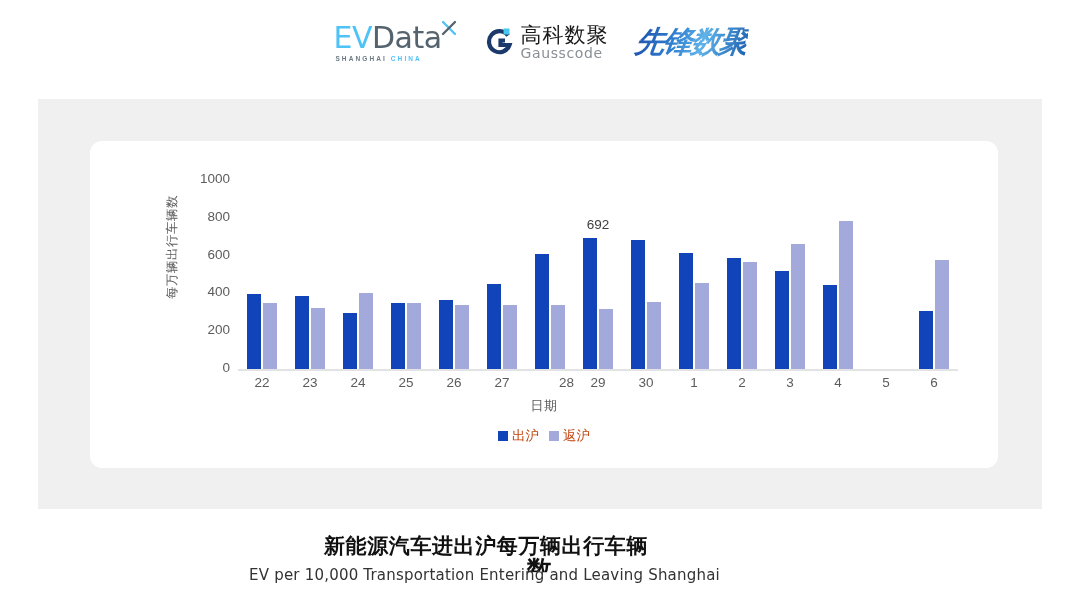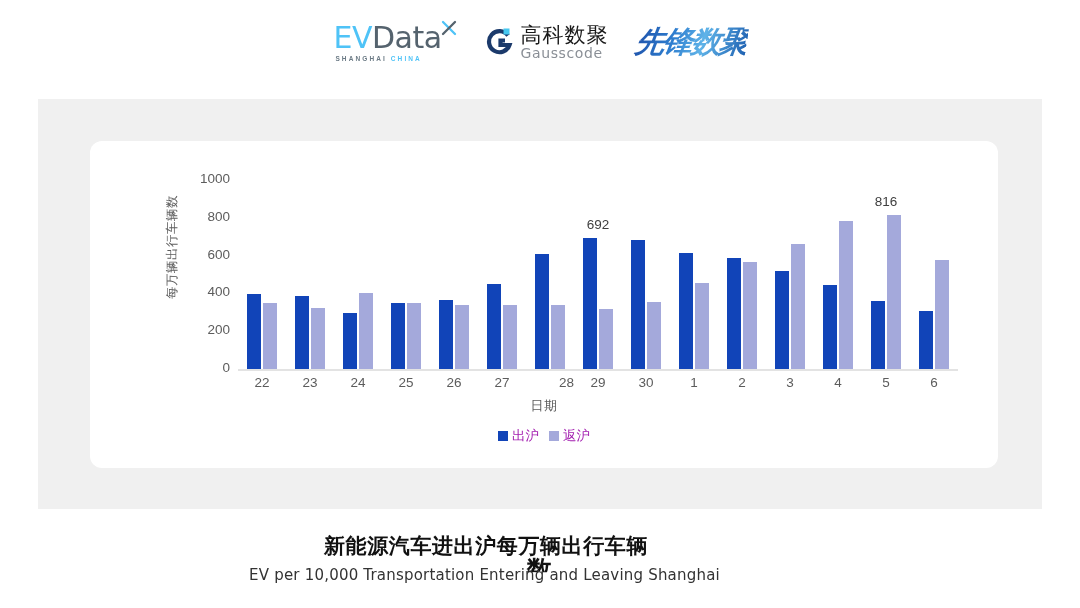--- a/index.html
+++ b/index.html
@@ -249,11 +249,6 @@
           <div class="group" style="left: 576px; width: 48px;">
             <div class="bar out" style="height: 83.916px; background: rgb(17, 68, 184);"></div>
             <div class="bar ret" style="height: 147.987px; background: rgb(164, 169, 219);"></div>
-          </div>
-          <div class="group" style="left: 624px; width: 48px;">
-            <div class="bar out" style="height: 68.418px; background: rgb(17, 68, 184);"></div>
-            <div class="bar ret" style="height: 154.224px; background: rgb(164, 169, 219);"></div>
-            <div class="dlabel" style="bottom: 160.224px;">816</div>
           </div>
           <div class="group" style="left: 672px; width: 48px;">
             <div class="bar out" style="height: 57.834px; background: rgb(17, 68, 184);"></div>

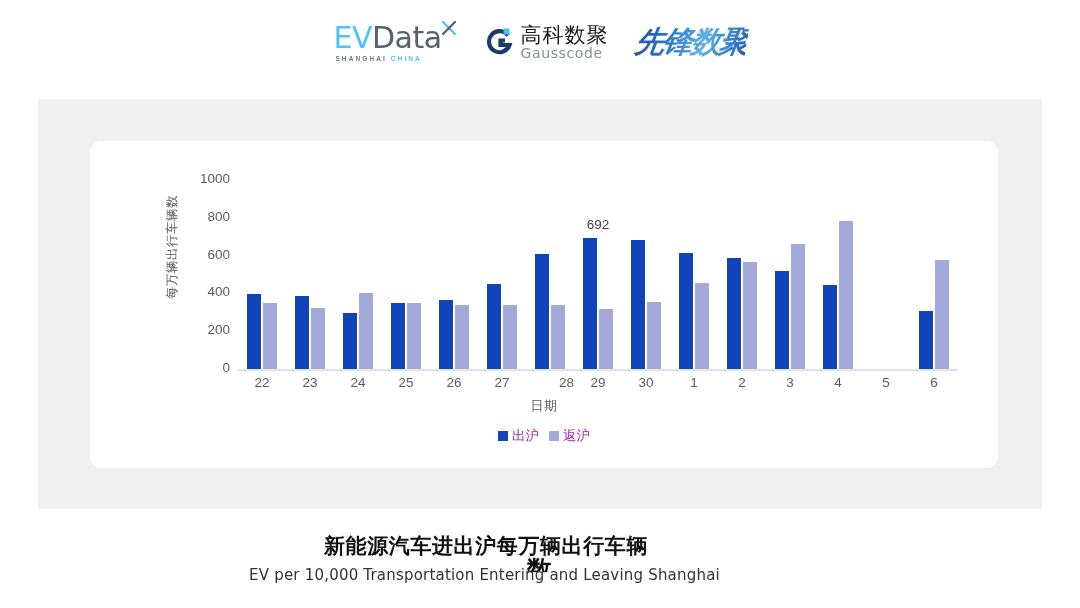--- a/index.html
+++ b/index.html
@@ -119,7 +119,7 @@
   .legend {
     position: absolute; top: 286px; left: 0; width: 908px;
     display: flex; align-items: center; justify-content: center; gap: 10px;
-    font-size: 13.5px; color: #a21caf;
+    font-size: 13.5px; color: #c2410c;
   }
   .legend-item { display: flex; align-items: center; gap: 4px; }
   .swatch { width: 10px; height: 10px; display: inline-block; }

